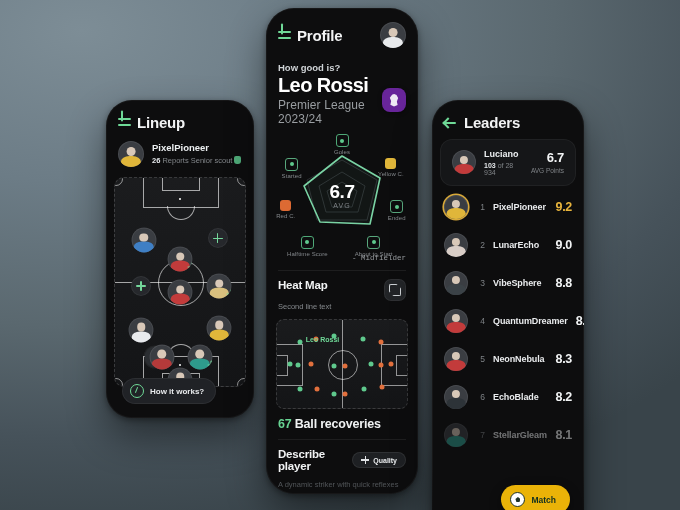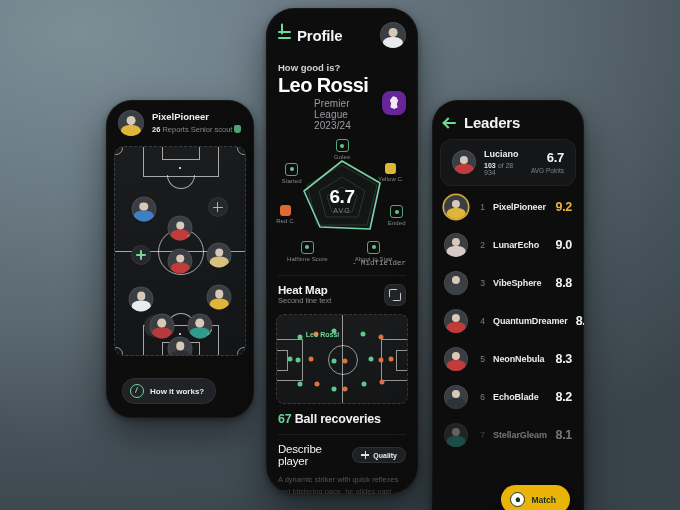--- a/index.html
+++ b/index.html
@@ -104,7 +104,7 @@
   .pf-q{color:#cfd3d6;font-size:9.5px;font-weight:700;padding:14px 12px 0 12px;}
   .pf-name-row{display:flex;align-items:center;justify-content:space-between;padding:1px 12px 0 12px;}
   .pf-name{color:#fff;font-size:20px;font-weight:700;letter-spacing:-.6px;line-height:1.1;}
-  .pf-league{color:#9a9ea2;font-size:10px;margin-top:2px;letter-spacing:.1px;margin-left:36px;}
+  .pf-league{color:#9a9ea2;font-size:12px;margin-top:2px;letter-spacing:.1px;}
   .plbadge{width:24px;height:24px;border-radius:8px;background:#68259a;position:relative;flex:none;
      box-shadow:0 1px 4px rgba(0,0,0,.4);}
   .plbadge:after{content:"";position:absolute;left:50%;top:50%;width:13px;height:13px;margin:-6.5px 0 0 -6.5px;

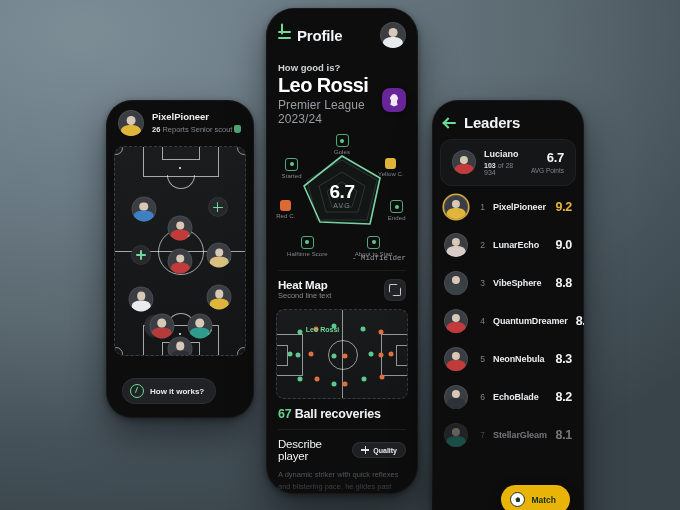--- a/index.html
+++ b/index.html
@@ -210,6 +210,14 @@
   <div class="phone left">
     <div class="screen">
 
+      <div class="lu-head">
+        <span class="menuIcon">
+            <i></i>
+            <i></i>
+            <i class="dot"></i>
+          </span>
+        <span class="ttl">Lineup</span>
+      </div>
 
       <div class="lu-user">
         <div class="av" style="width:26px;height:26px;--kit:#e0b63a"></div>

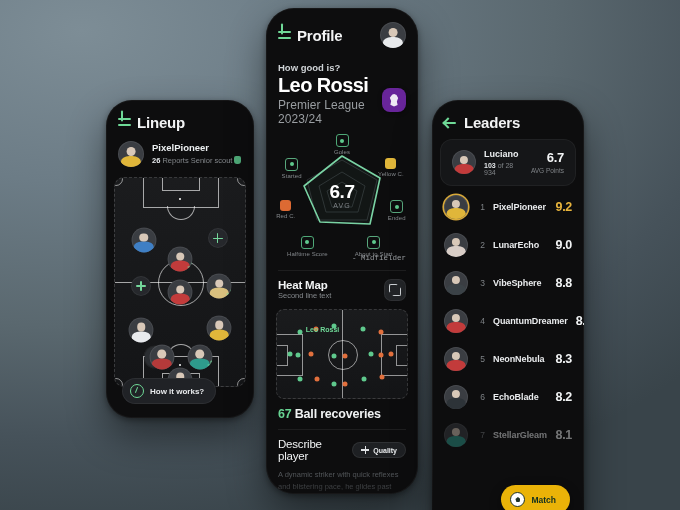--- a/index.html
+++ b/index.html
@@ -131,7 +131,7 @@
   .sep{height:1px;background:rgba(255,255,255,.07);margin:8px 12px;}
   .hm-head{display:flex;align-items:flex-start;justify-content:space-between;padding:0 12px;}
   .hm-head .h1{color:#f1f3f4;font-size:11.5px;font-weight:700;letter-spacing:-.2px;}
-  .hm-head .h2{color:#85898d;font-size:7.5px;margin-top:0;}
+  .hm-head .h2{color:#85898d;font-size:7.5px;margin-top:11px;}
   .expand{width:22px;height:22px;border-radius:7px;background:#222427;position:relative;flex:none;
      box-shadow:inset 0 0 0 1px rgba(255,255,255,.06);}
   .expand:before,.expand:after{content:"";position:absolute;width:7px;height:7px;border:1.3px solid #cdd1d4;border-radius:2px;}

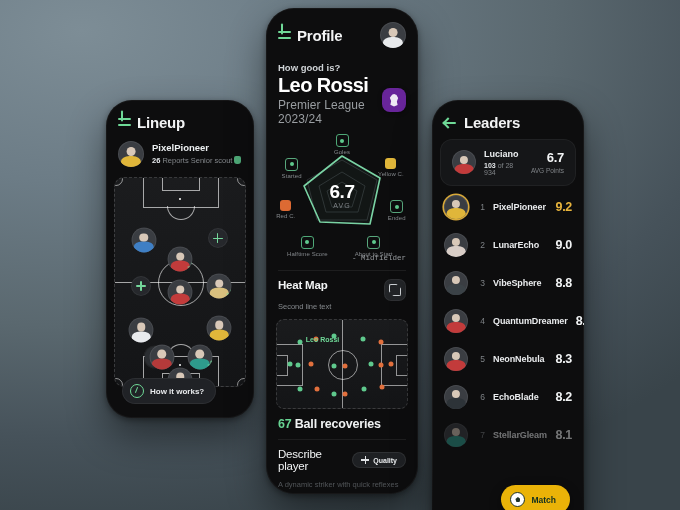--- a/index.html
+++ b/index.html
@@ -153,7 +153,7 @@
   .balls em{font-style:normal;color:#67d392;}
 
   .desc-head{display:flex;align-items:center;justify-content:space-between;padding:0 12px;}
-  .desc-head .d1{color:#f1f3f4;font-size:11.5px;font-weight:400;letter-spacing:-.2px;}
+  .desc-head .d1{color:#f1f3f4;font-size:11.5px;font-weight:700;letter-spacing:-.2px;}
   .qbtn{display:flex;align-items:center;gap:4px;background:#1e2023;border-radius:12px;padding:4px 9px;
      box-shadow:inset 0 0 0 1px rgba(255,255,255,.08);}
   .qbtn .p{position:relative;width:8px;height:8px;flex:none;}

